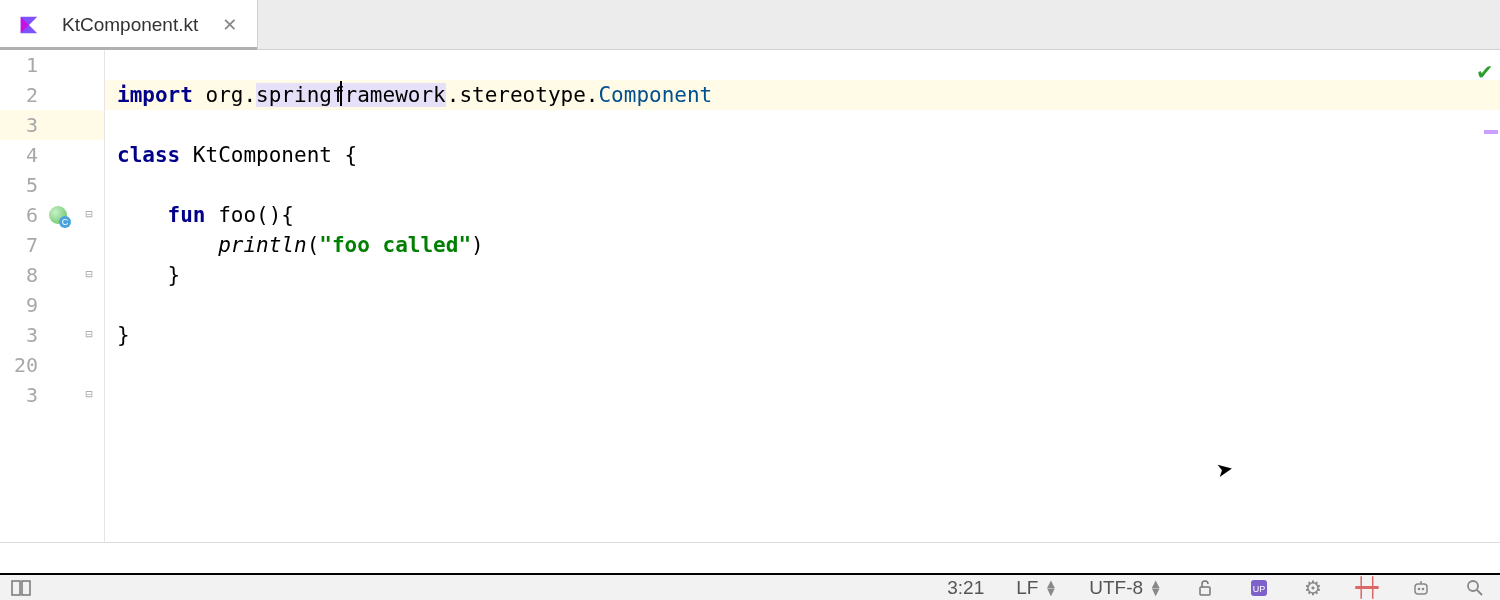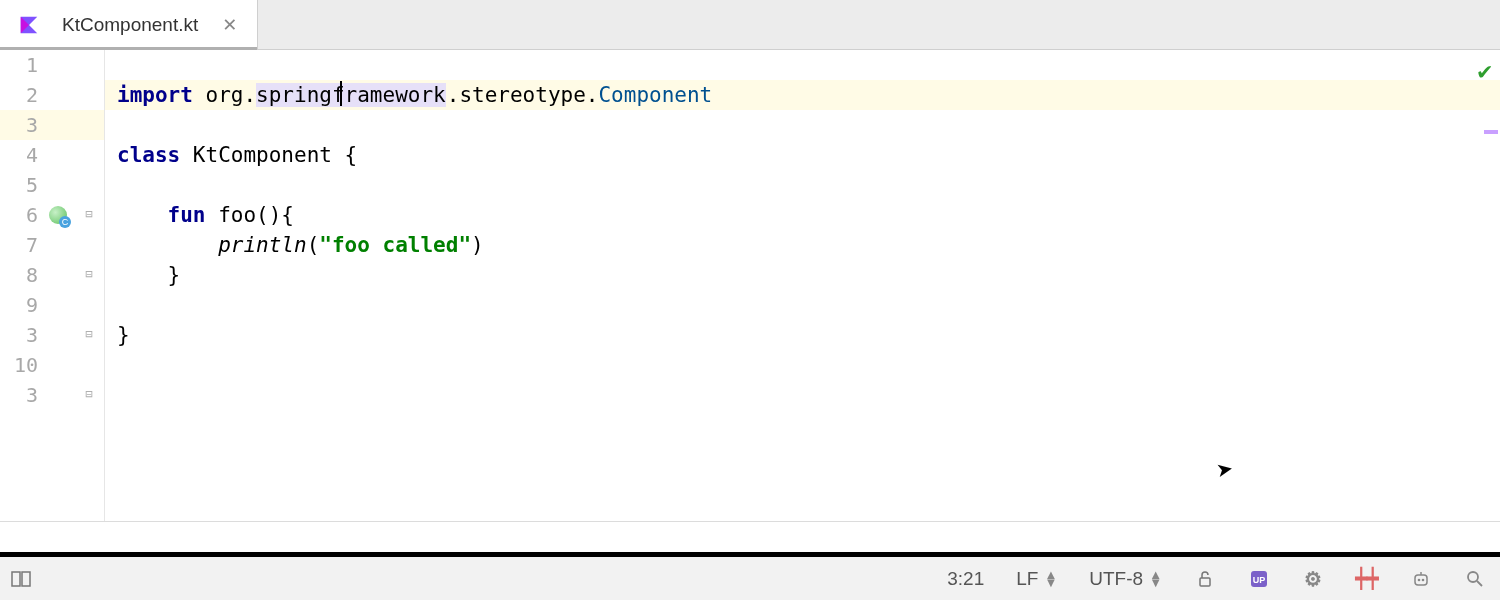--- a/index.html
+++ b/index.html
@@ -245,7 +245,7 @@
         </span>
       </div>
     <div class="gutter-row">
-        <span class="lineno">10</span>
+        <span class="lineno">20</span>
         <span class="iconcol"></span>
         <span class="foldcol"></span>
       </div>

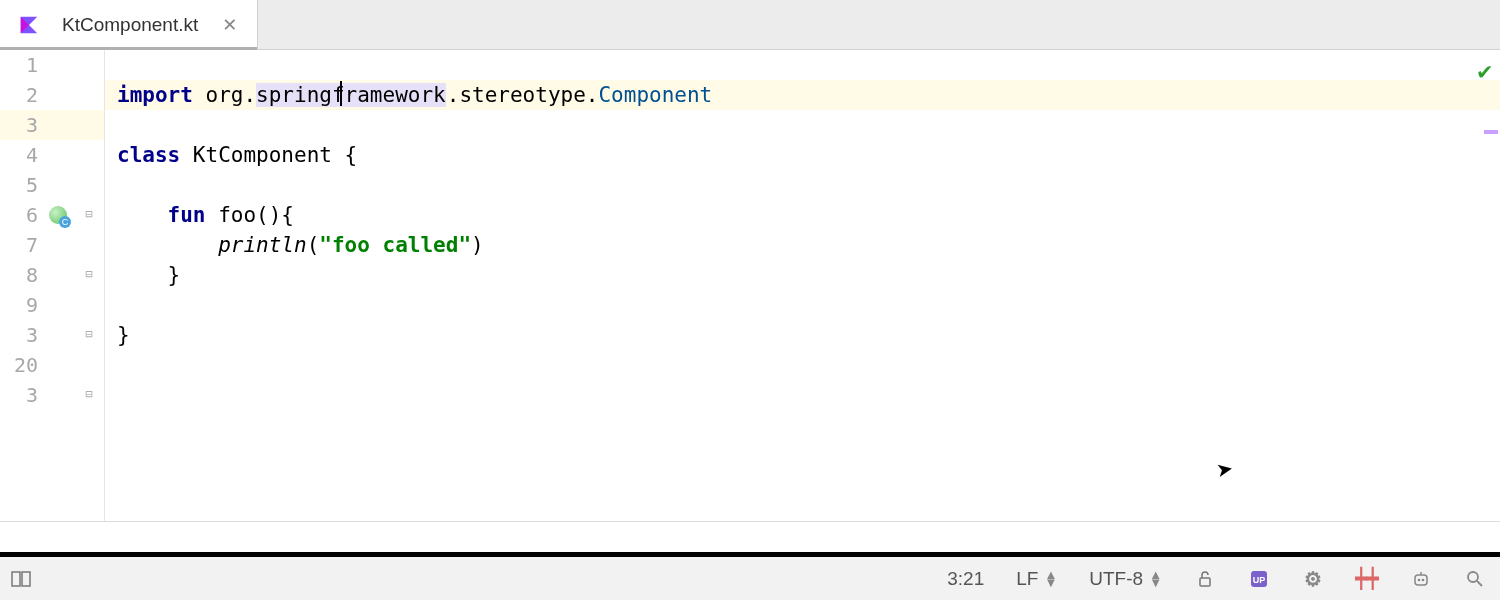--- a/index.html
+++ b/index.html
@@ -131,9 +131,9 @@
 
   
   .statusbar {
-    height: 48px;
+    height: 27px;
     background: #f2f2f2;
-    border-top: 5px solid #000000;
+    border-top: 2px solid #000000;
     display: flex;
     align-items: center;
     padding: 0 10px;

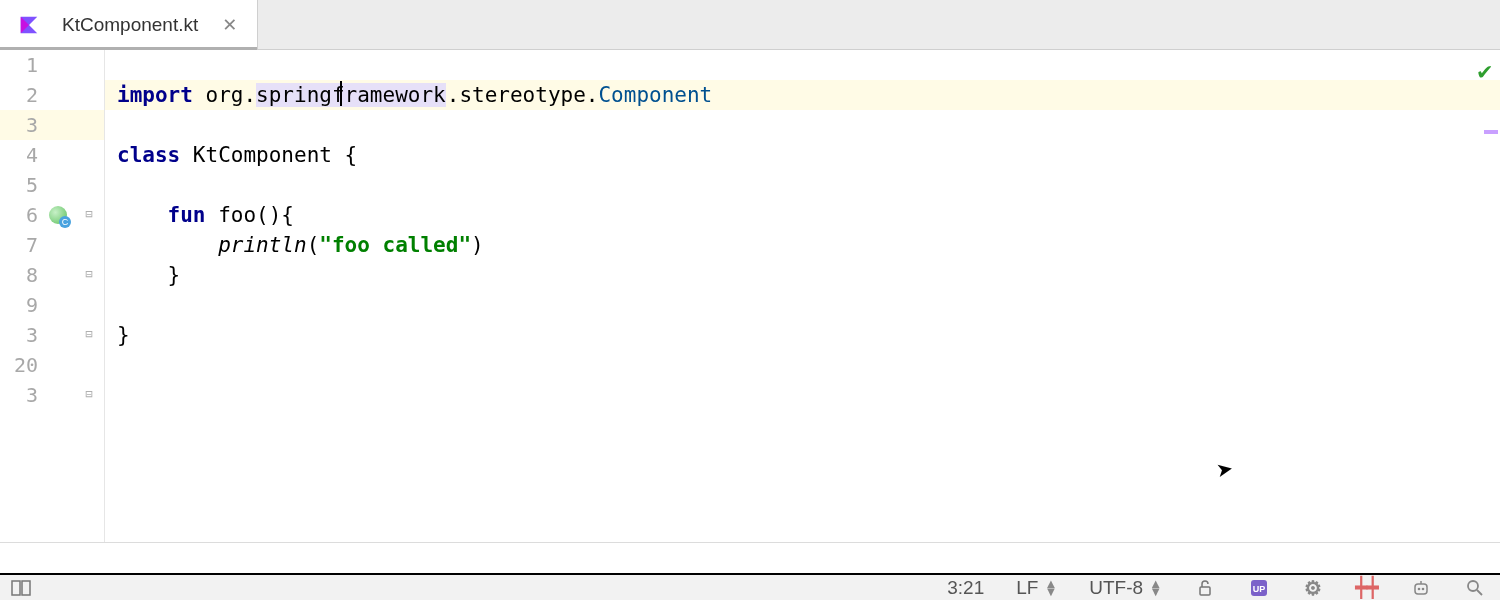--- a/index.html
+++ b/index.html
@@ -145,7 +145,7 @@
   .statusbar .left { display:flex; align-items:center; }
   .statusbar .spacer { flex: 1; }
   .sb-item { display:flex; align-items:center; gap:4px; cursor:pointer; padding:0 4px; }
-  .sb-icon { width:22px; height:22px; display:flex; align-items:center; justify-content:center;font-weight:bold; }
+  .sb-icon { width:22px; height:22px; display:flex; align-items:center; justify-content:center; }
   .arrows { color:#888; font-size:13px; line-height:8px; display:flex; flex-direction:column; margin-left:2px;}
   .mouse {
     position:absolute;

